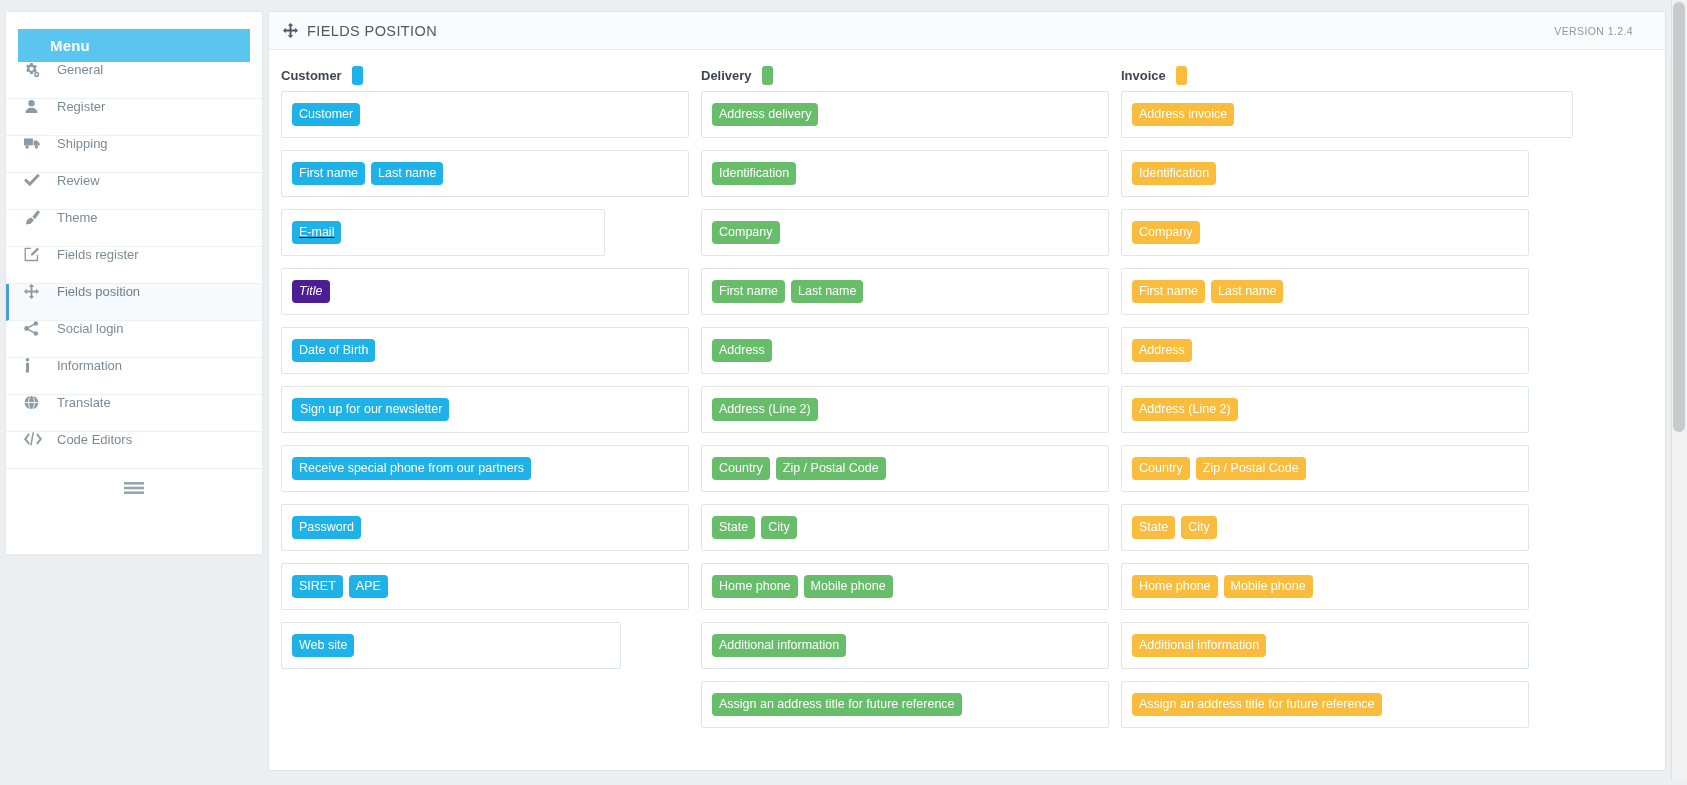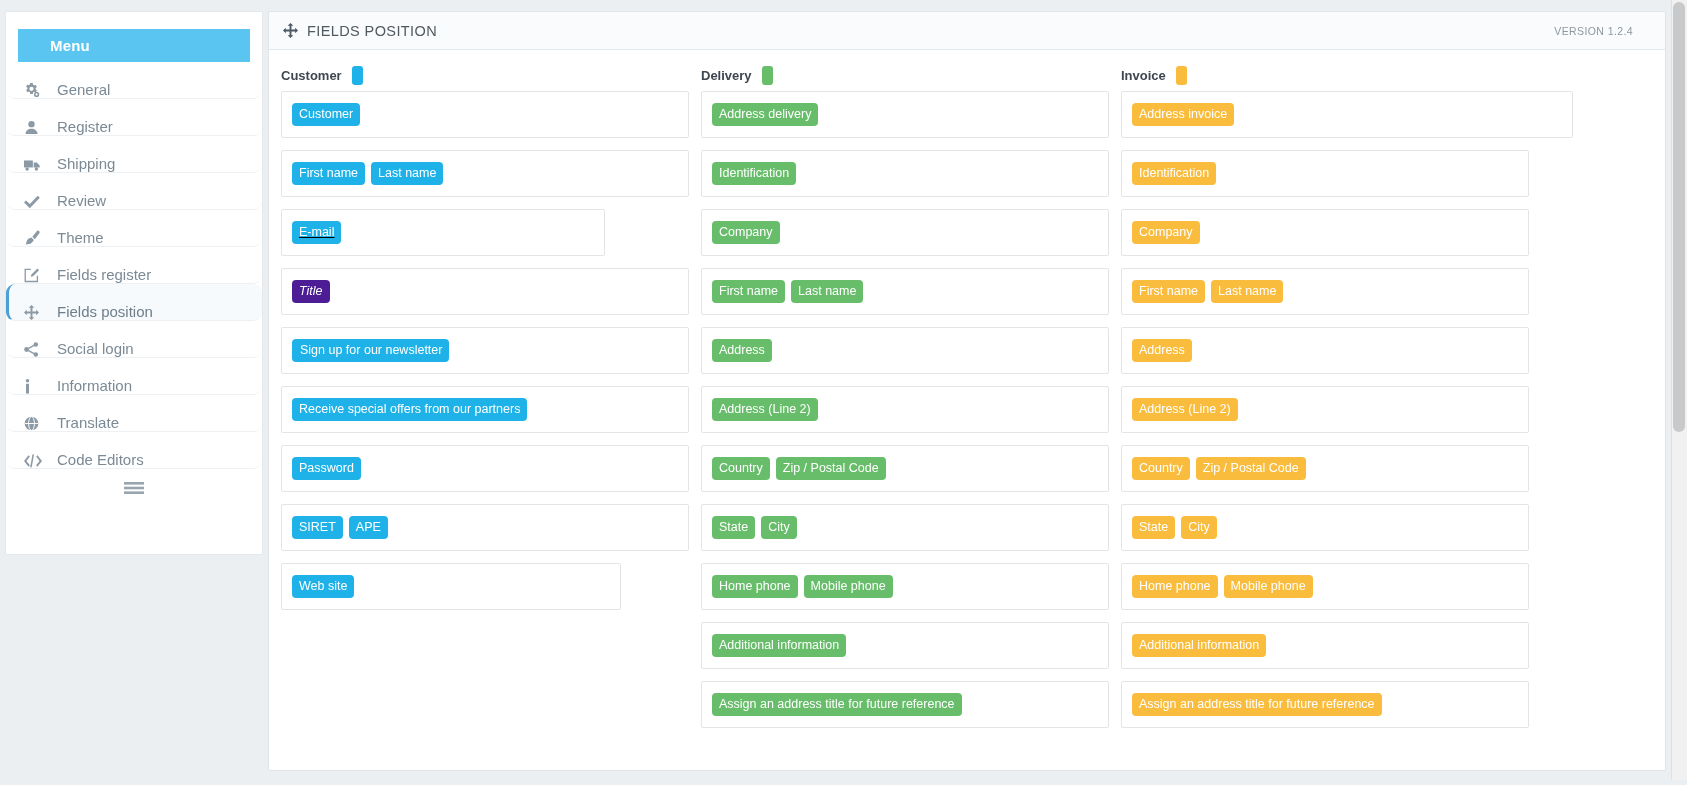--- a/index.html
+++ b/index.html
@@ -31,14 +31,13 @@
   .menu-list { margin-top: 0; }
   .menu-item {
     position: relative;
-    display: flex; align-items: flex-end;
+    display: flex; align-items: flex-start;
     height: 37px;
     padding-left: 18px;
     border-bottom: 1px solid #eef1f3;
     color: #7b8a95;
-    font-size: 15px;
+    font-size: 13px;
     cursor: pointer;
-    border-radius: 9px;
   }
   .menu-item .mi-icon {
     width: 26px; min-width: 26px;

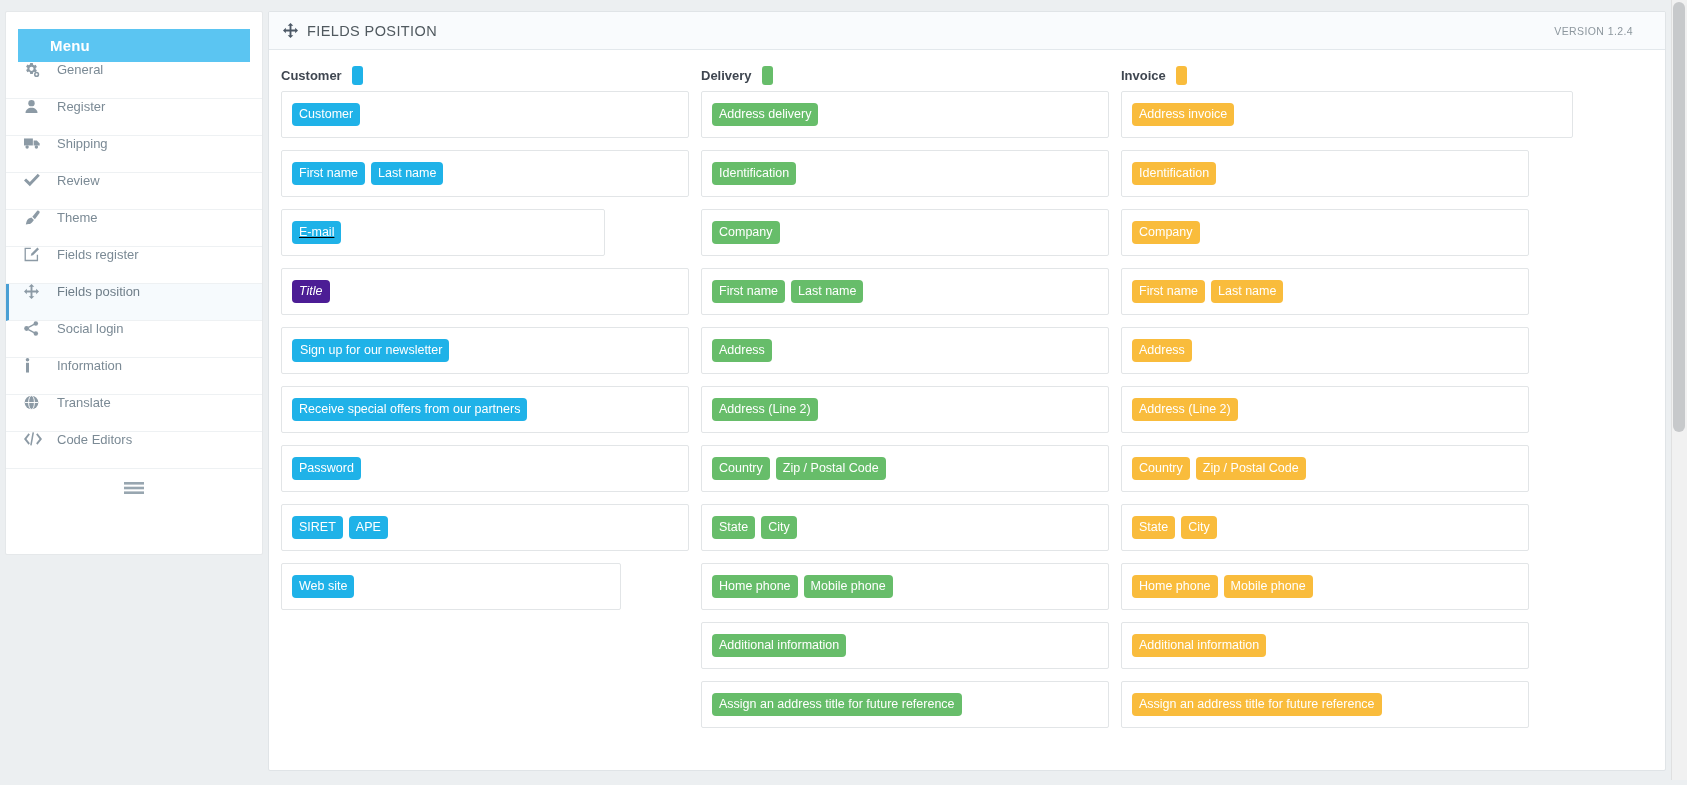--- a/index.html
+++ b/index.html
@@ -309,6 +309,9 @@
               <span class="tag" style="background: #4c1d95; font-style: italic;">Title</span>
             </div>
             <div class="row-box" style="width: 408px;">
+              <span class="tag" style="background: rgb(31, 178, 232);">Date of Birth</span>
+            </div>
+            <div class="row-box" style="width: 408px;">
               <span class="tag" style="background: rgb(31, 178, 232); padding-left: 8px;">Sign up for our newsletter</span>
             </div>
             <div class="row-box" style="width: 408px;">

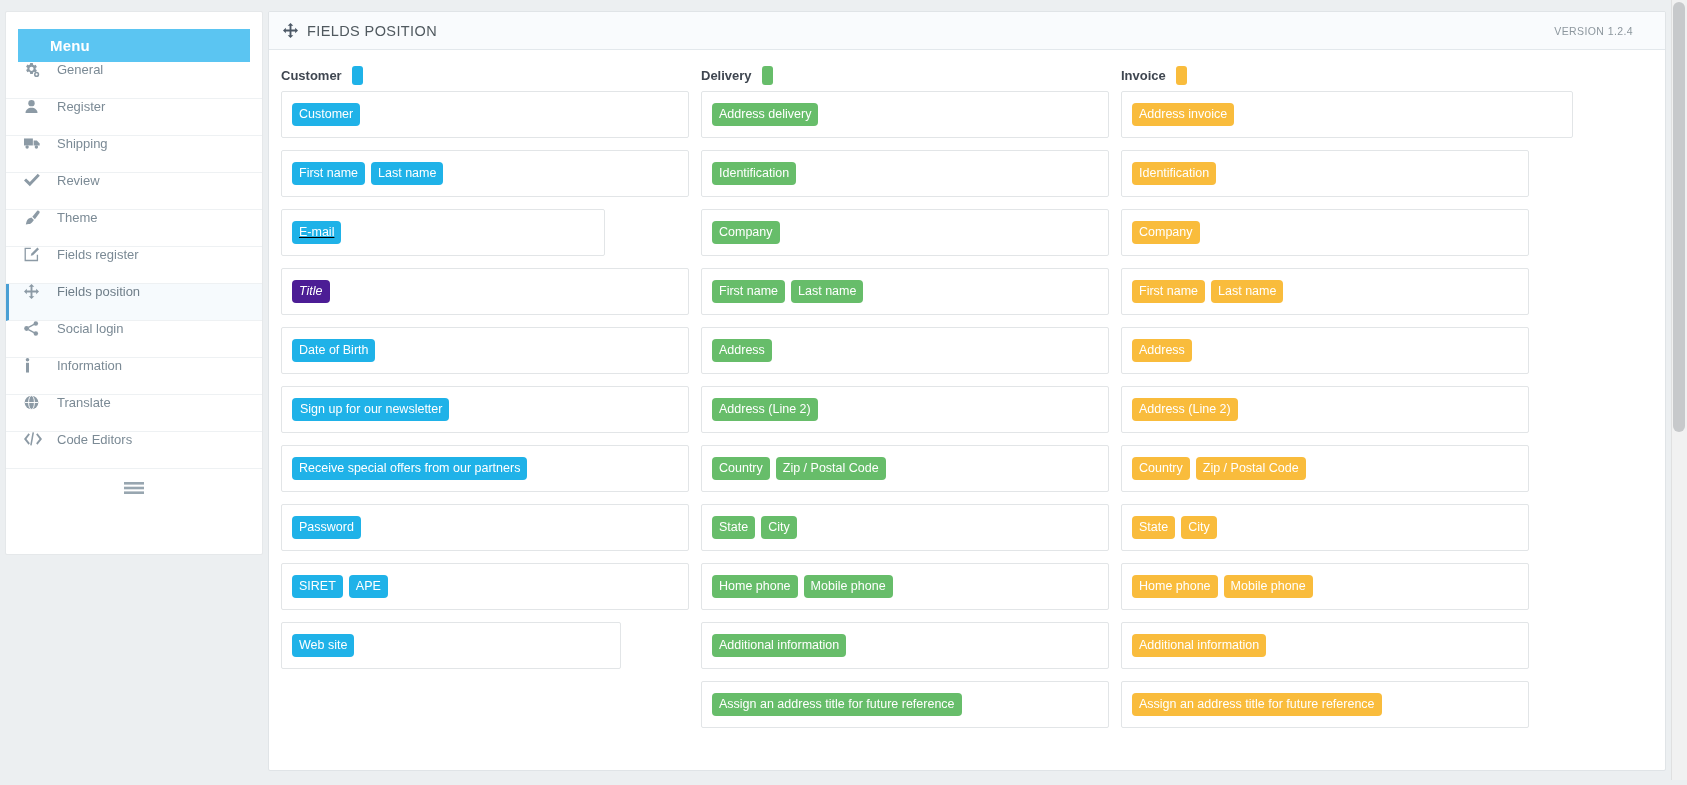--- a/index.html
+++ b/index.html
@@ -315,7 +315,7 @@
               <span class="tag" style="background: rgb(31, 178, 232); padding-left: 8px;">Sign up for our newsletter</span>
             </div>
             <div class="row-box" style="width: 408px;">
-              <span class="tag" style="background: rgb(31, 178, 232);">Receive special offers from our partners</span>
+              <span class="tag" style="background: rgb(31, 178, 232);">Receive special phone from our partners</span>
             </div>
             <div class="row-box" style="width: 408px;">
               <span class="tag" style="background: rgb(31, 178, 232);">Password</span>

